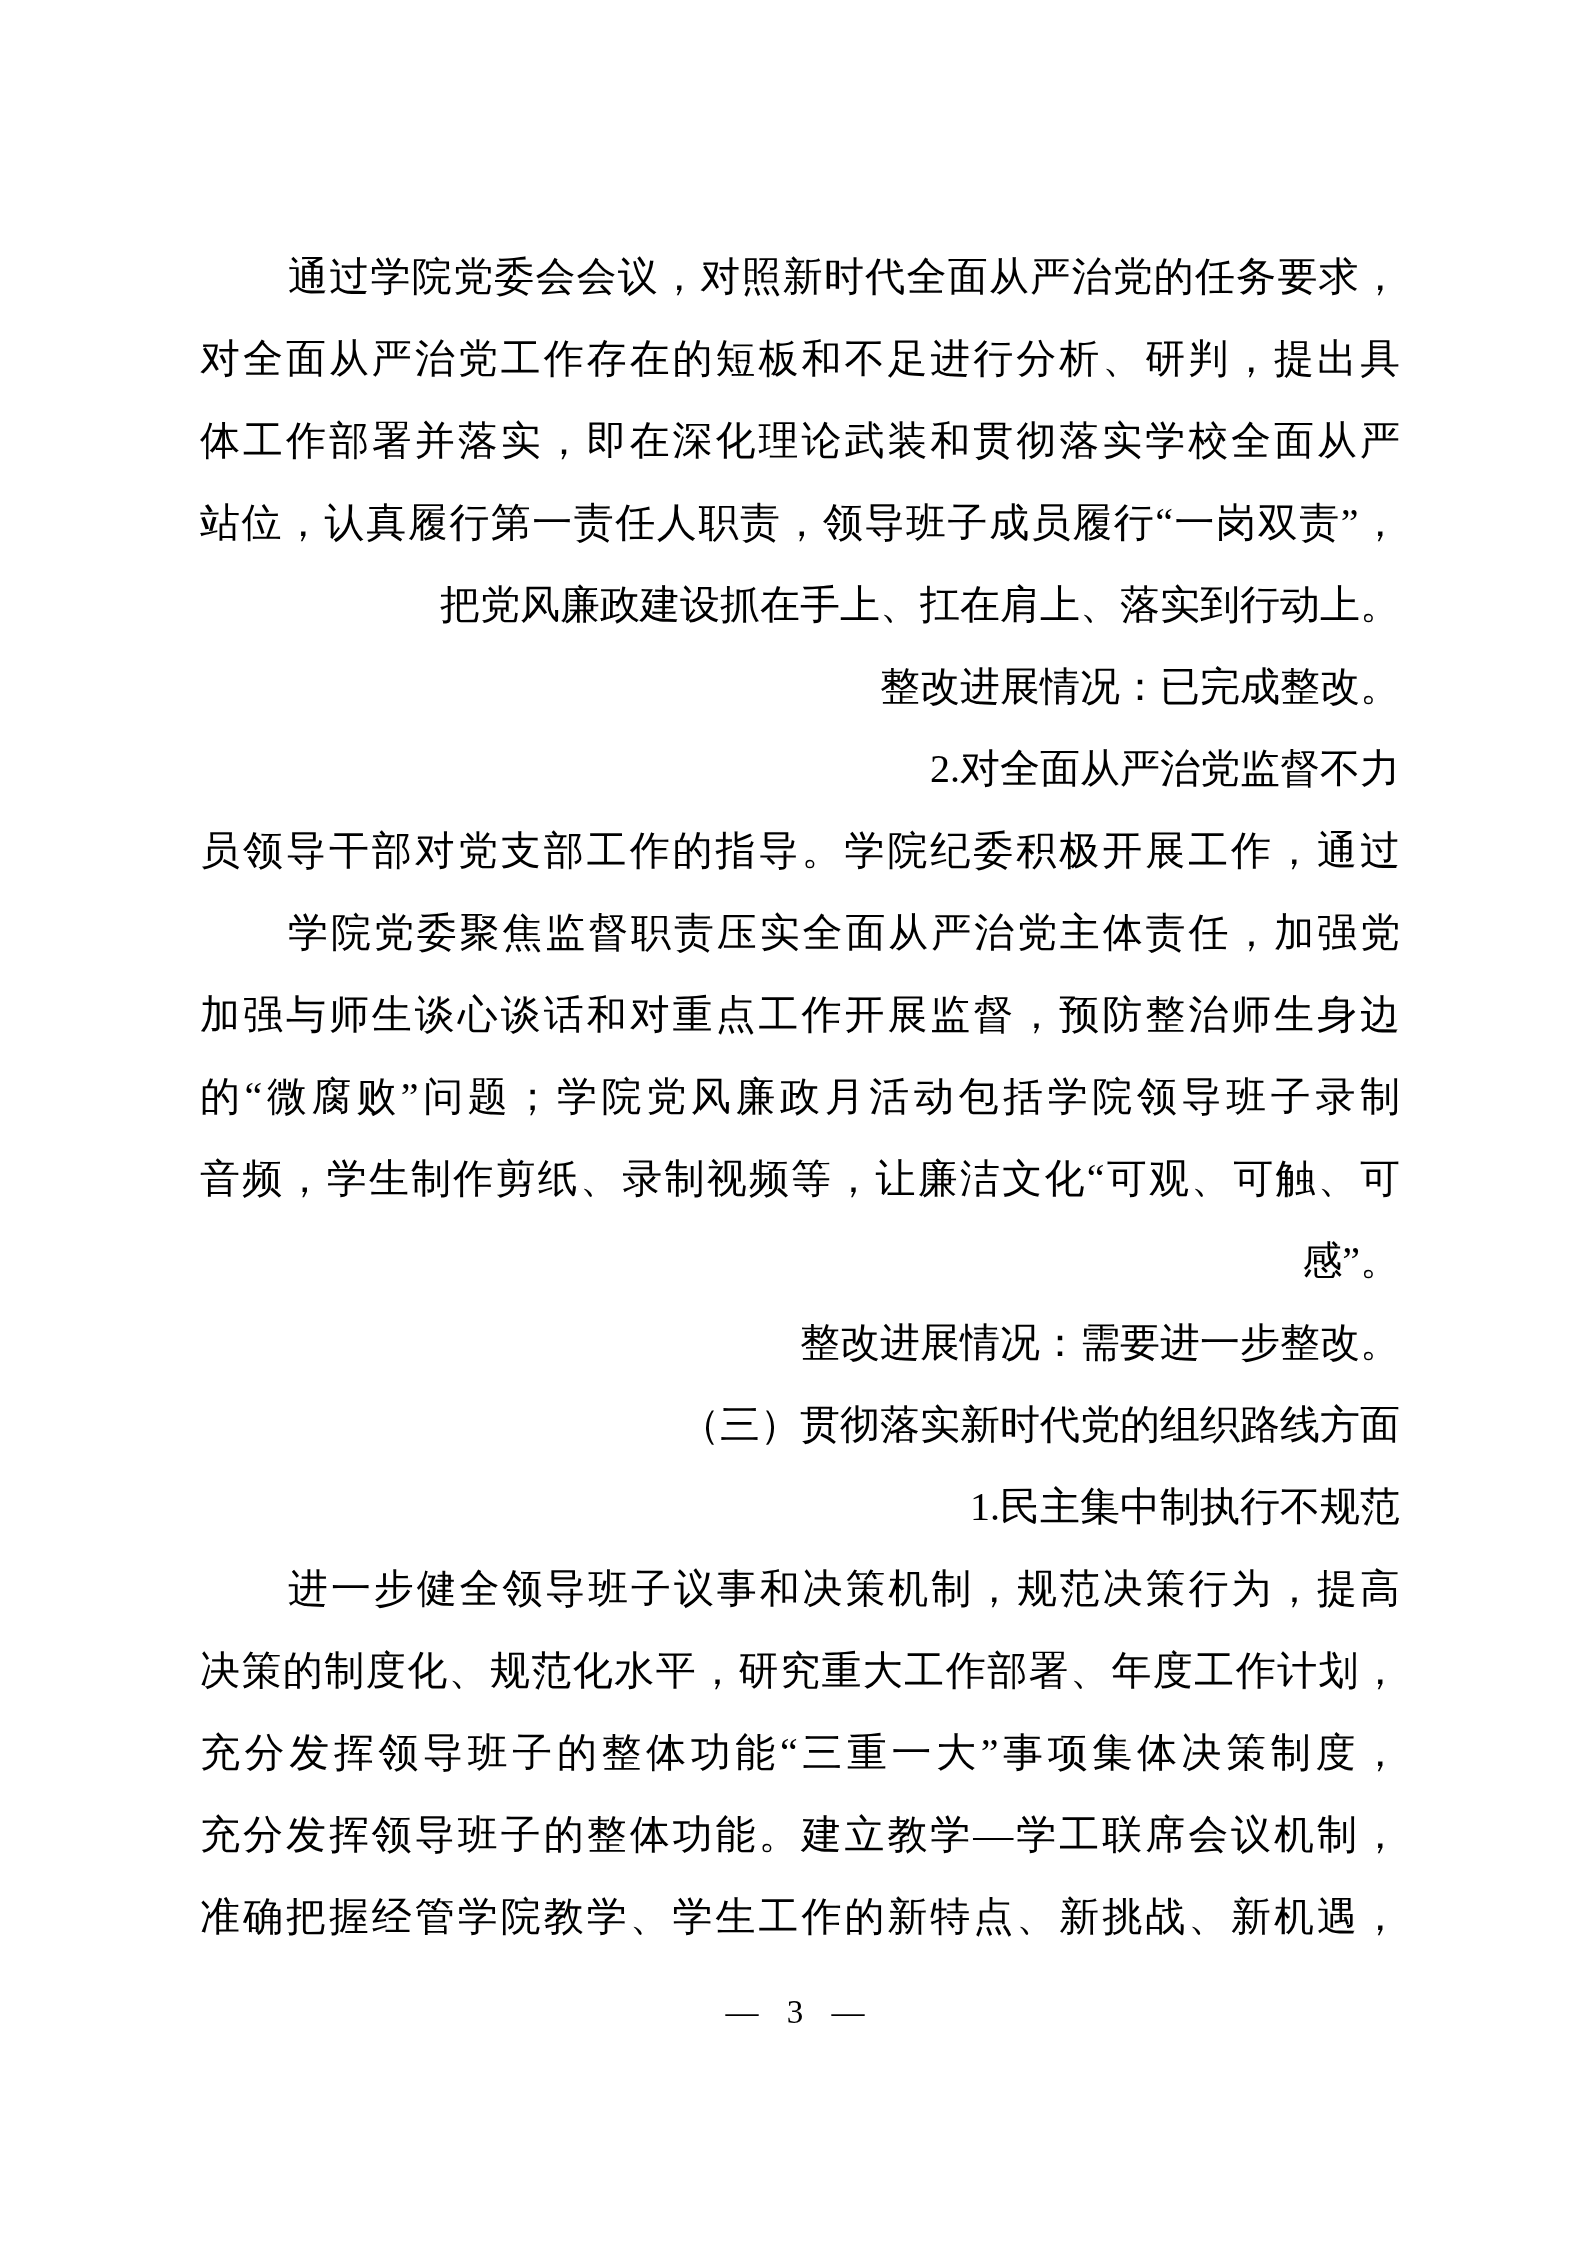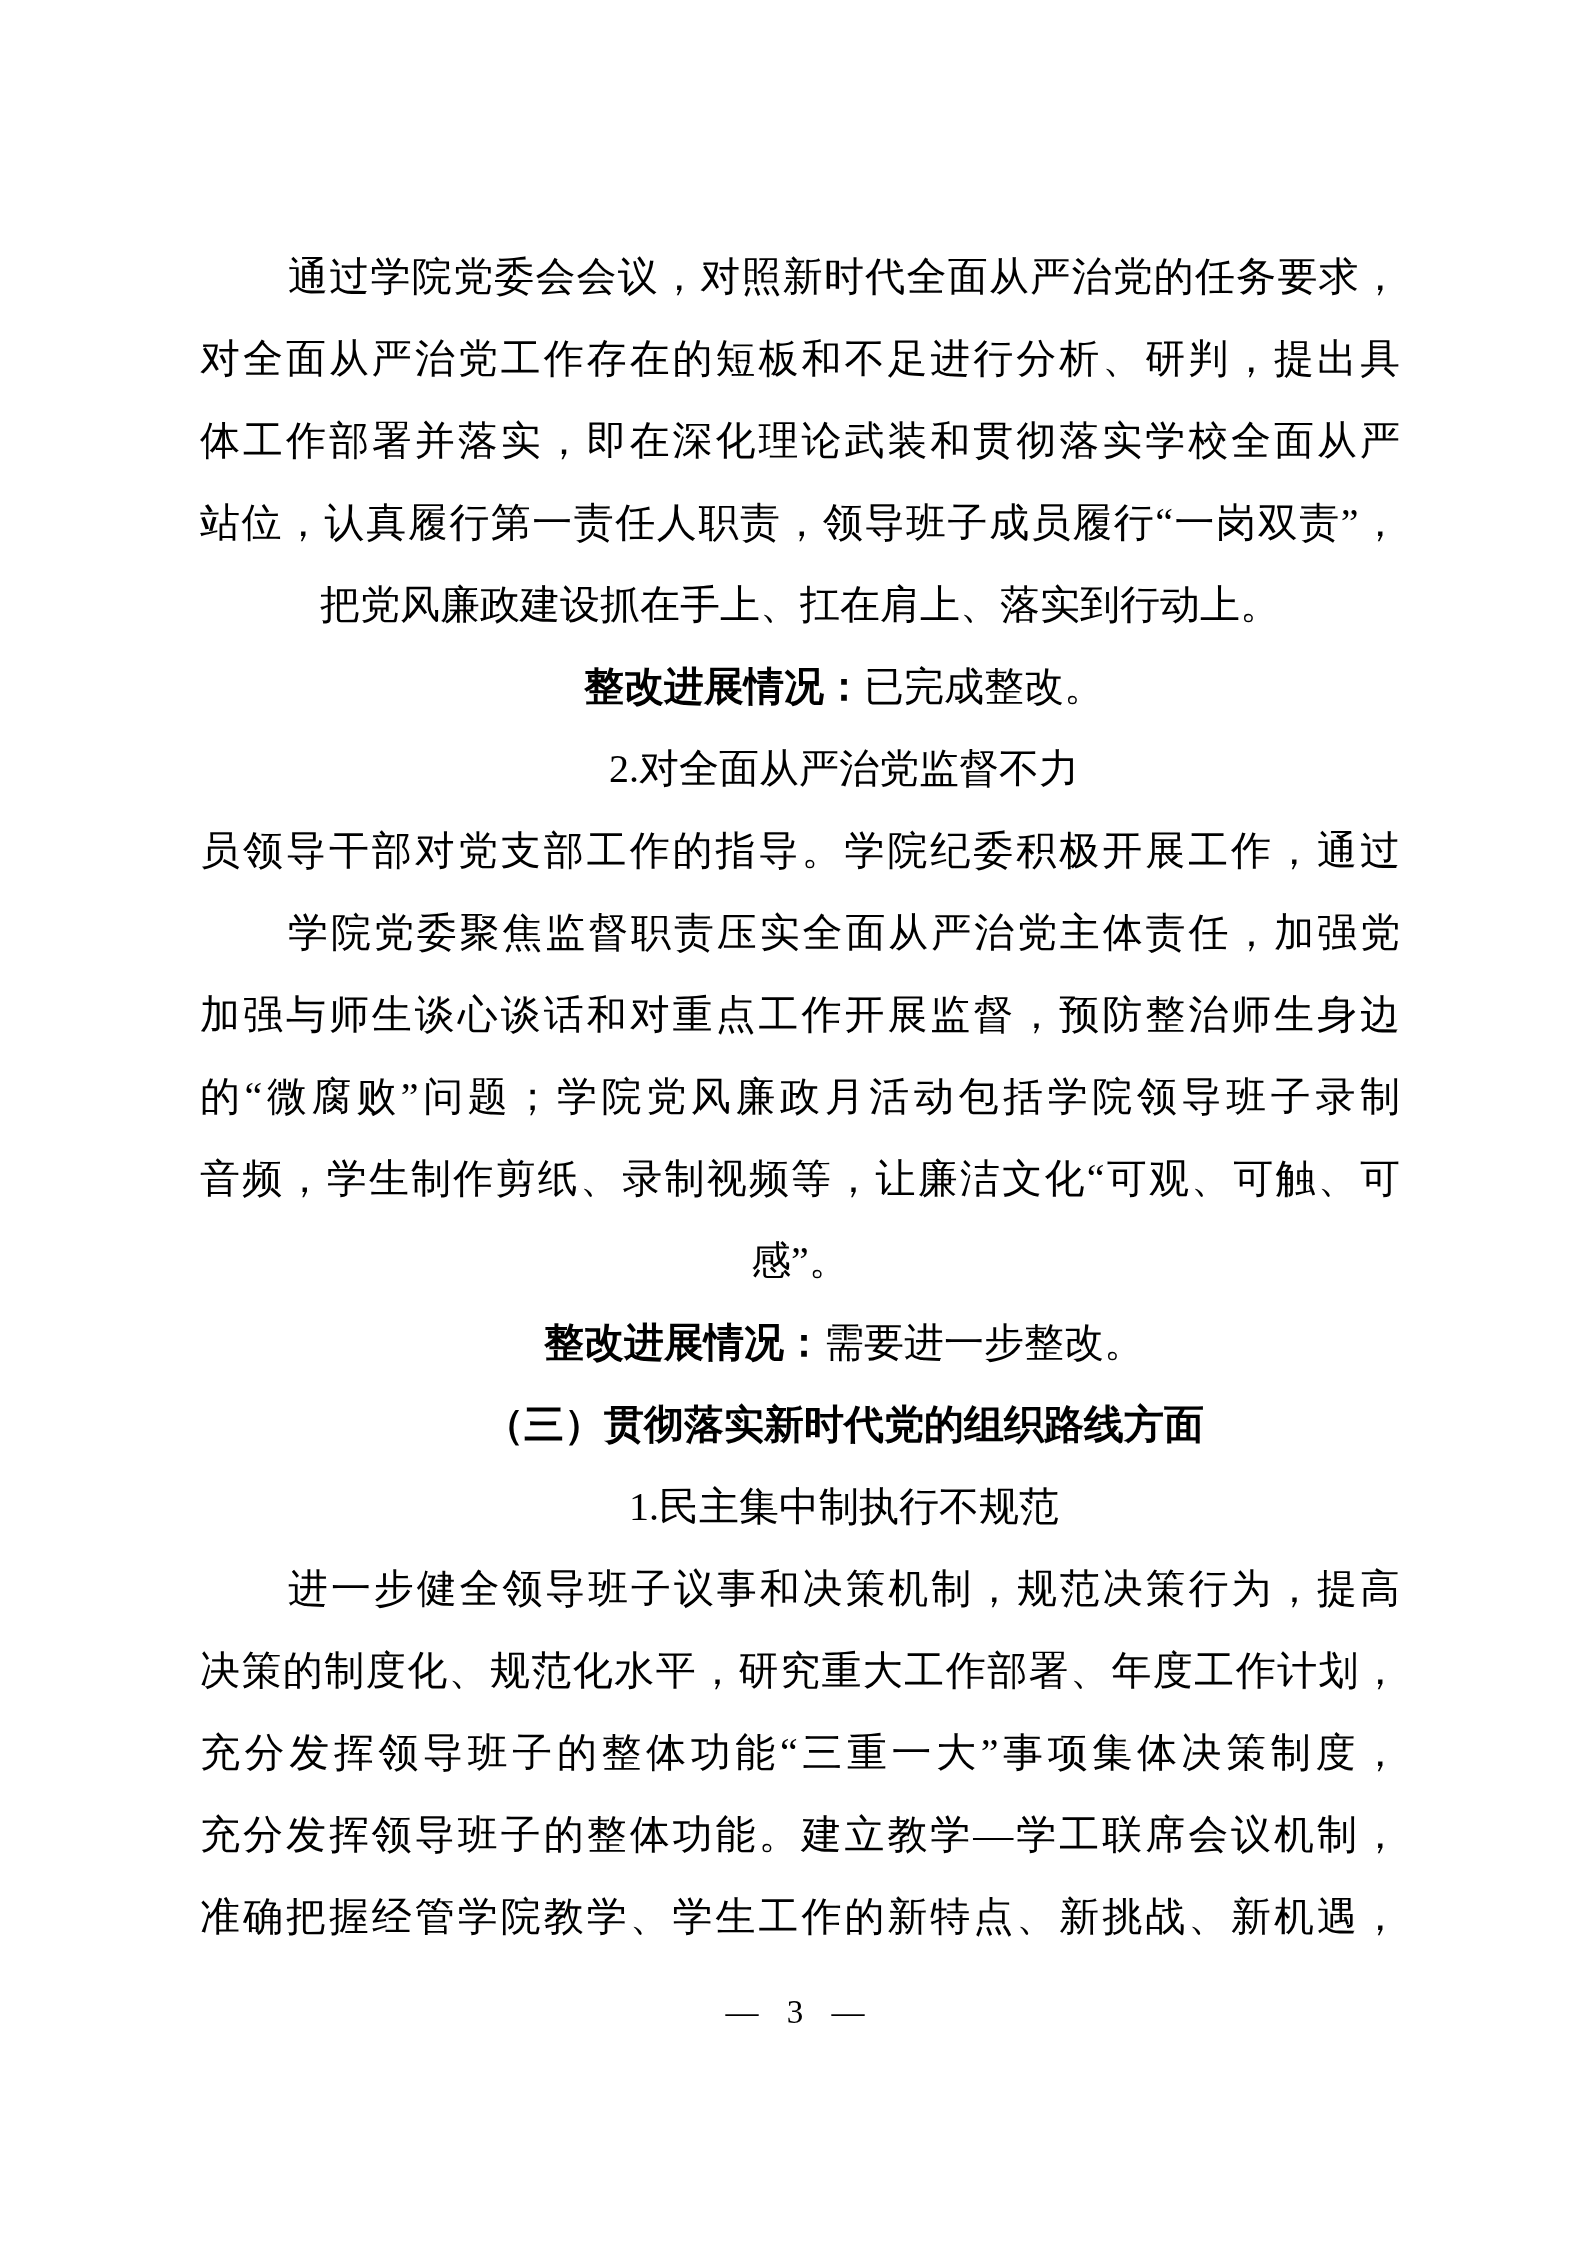--- a/index.html
+++ b/index.html
@@ -24,7 +24,7 @@
     line-height: 82px;
     height: 82px;
     white-space: nowrap;
-    text-align: center;
+    text-align: right;
   }
   
   .fill {

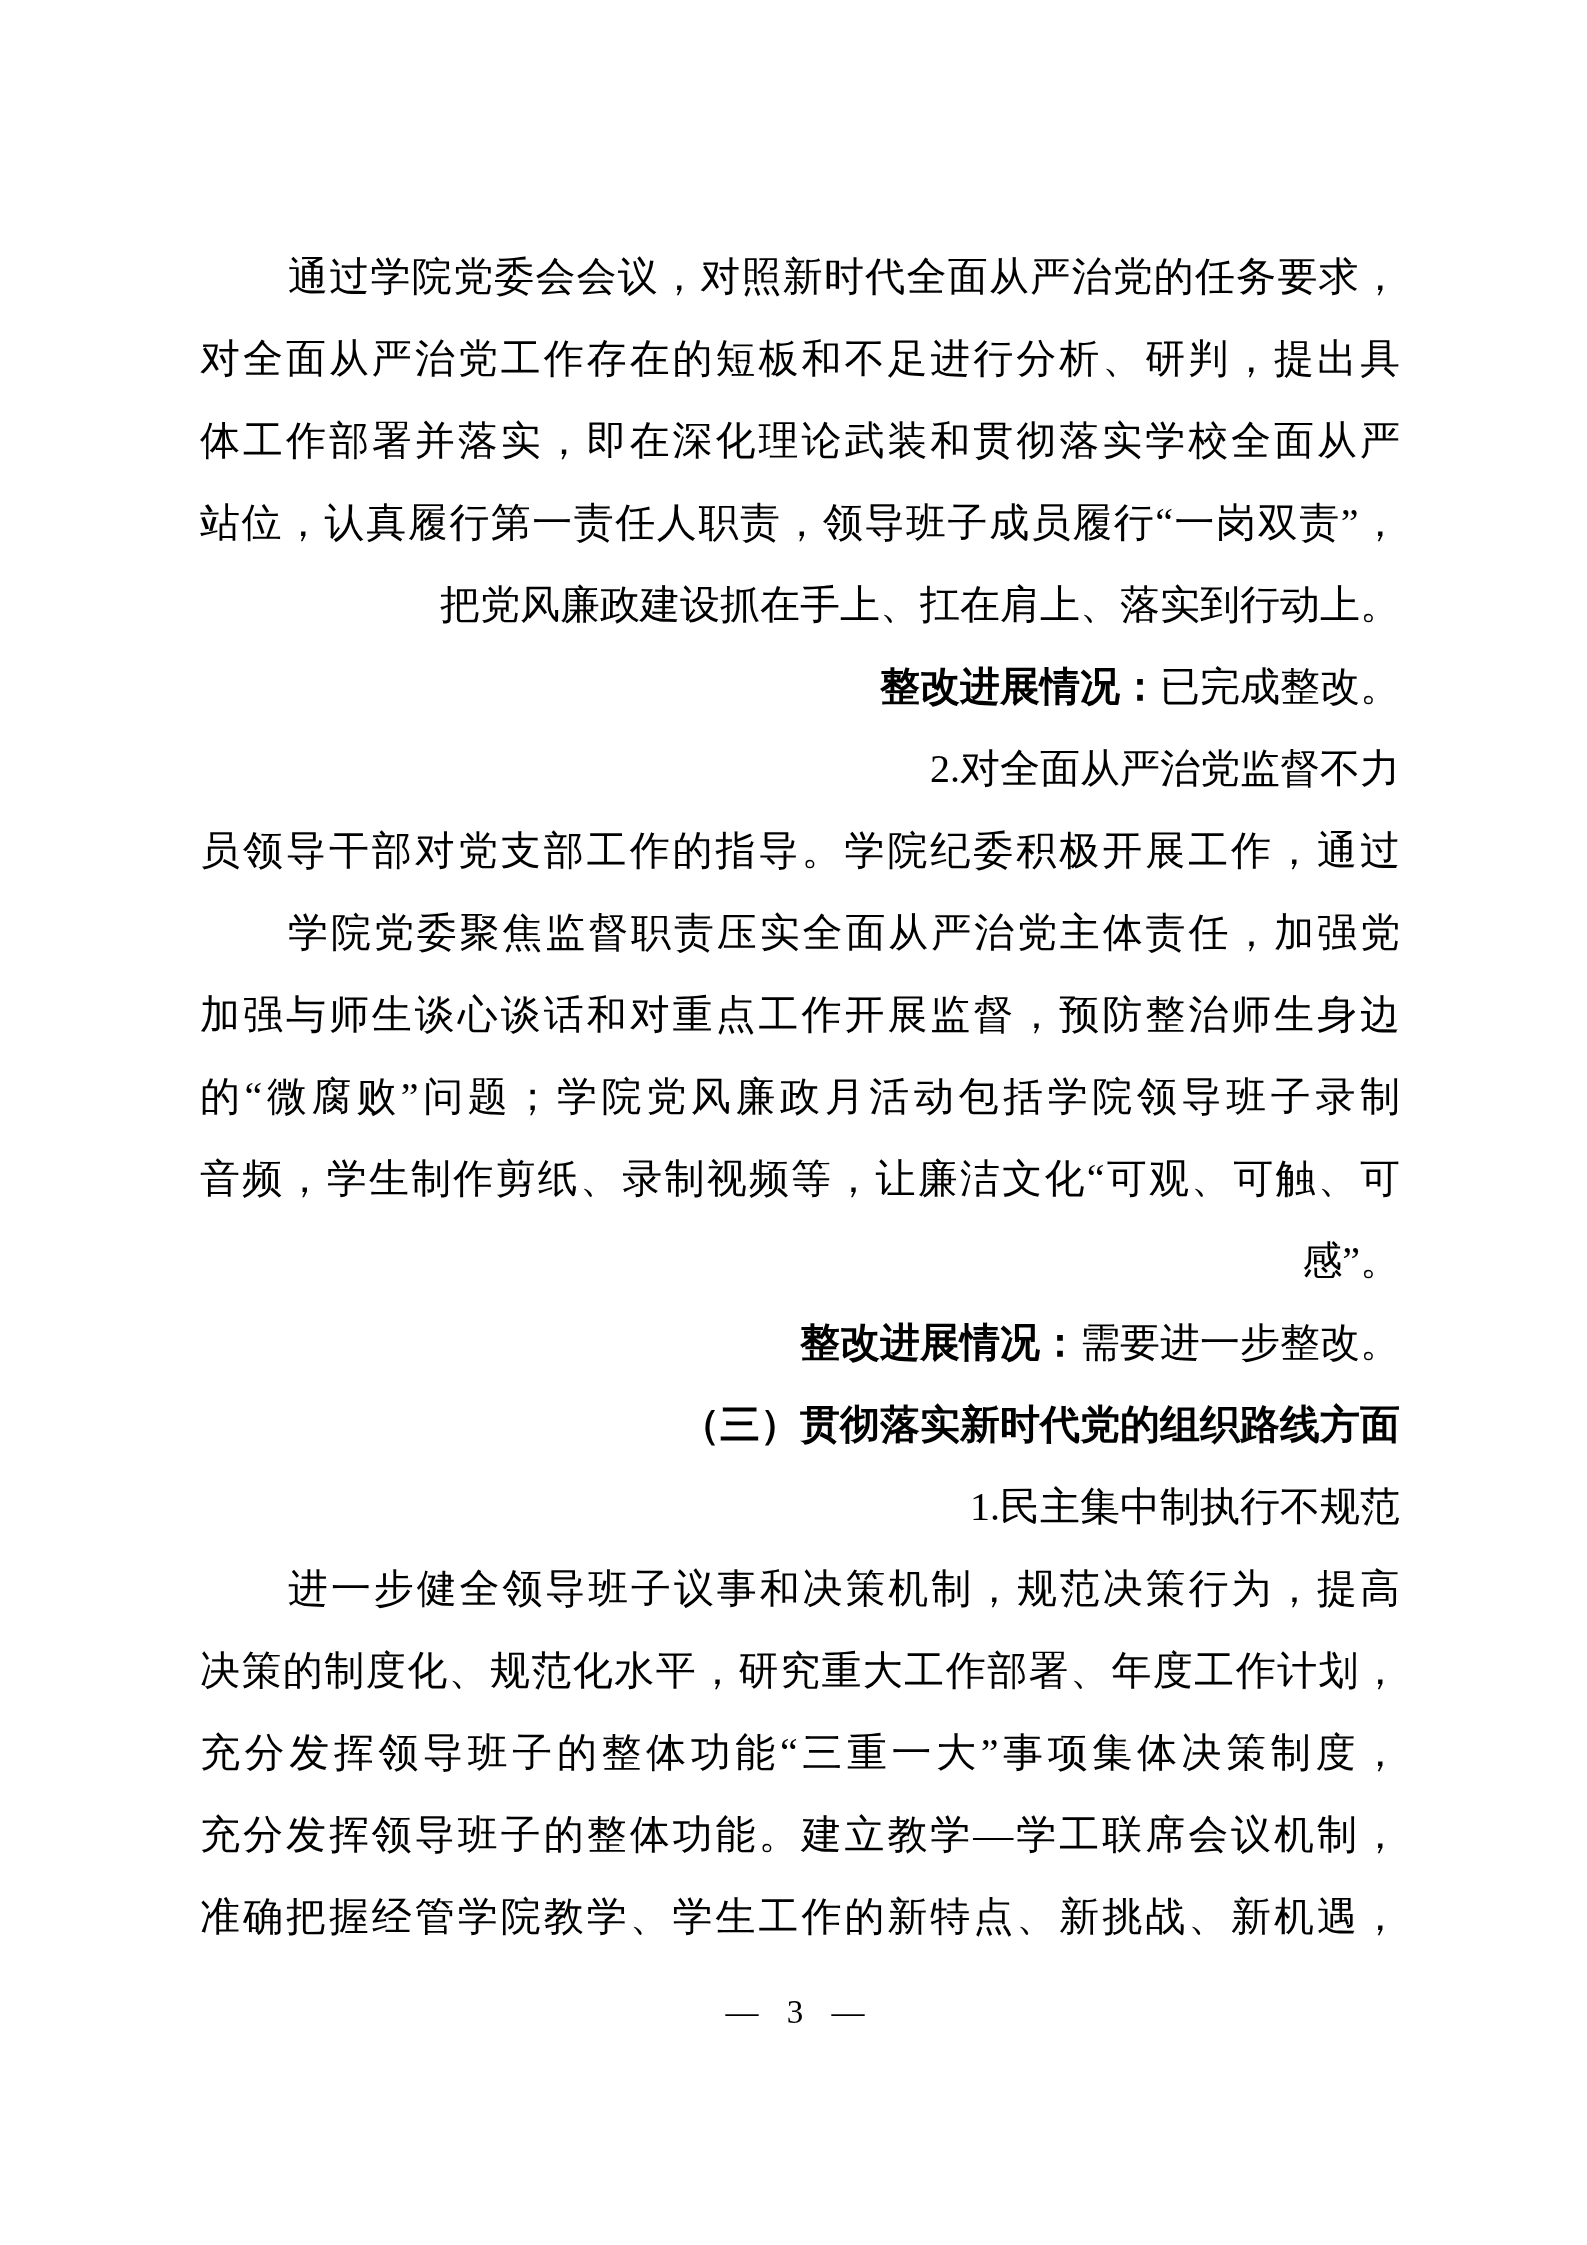--- a/index.html
+++ b/index.html
@@ -37,7 +37,7 @@
     text-indent: 88px;
   }
   .bold {
-    font-weight: bold;
+    font-weight: normal;
   }
   .page-number {
     margin-top: 24px;

